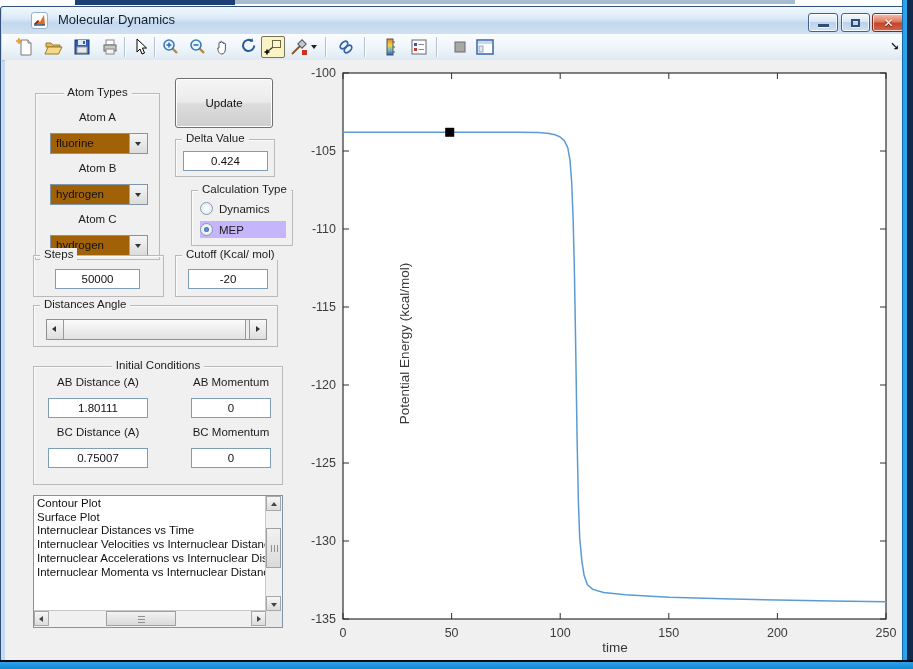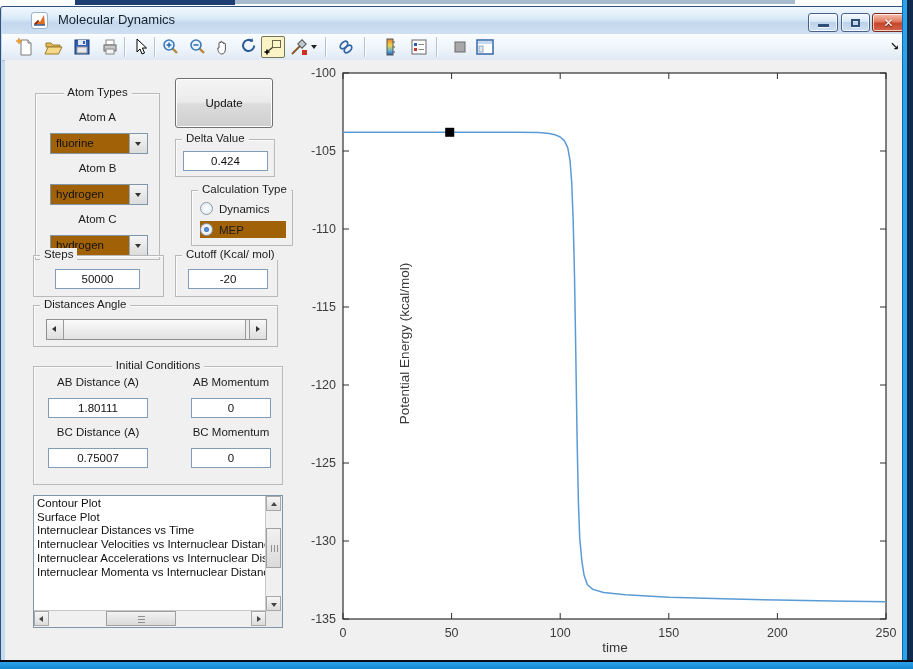--- a/index.html
+++ b/index.html
@@ -60,7 +60,7 @@
     font-size:11.5px;color:#111;font-family:inherit;}
 
   .radio-row{position:absolute;left:8px;height:17px;display:flex;align-items:center;gap:6px;width:86px;}
-  .radio-sel-bg{background:#a16207;}
+  .radio-sel-bg{background:#c4b5fd;}
   .radio{width:13px;height:13px;border-radius:50%;border:1px solid #8a9cae;background:radial-gradient(#fefefe,#dfe5ea);box-sizing:border-box;position:relative;flex:0 0 auto;}
   .radio.on::after{content:"";position:absolute;left:3px;top:3px;width:5px;height:5px;border-radius:50%;background:radial-gradient(#6fa0e0,#1f55a8);}
   .radio-lbl{font-size:11.5px;color:#1c1c1c;}

